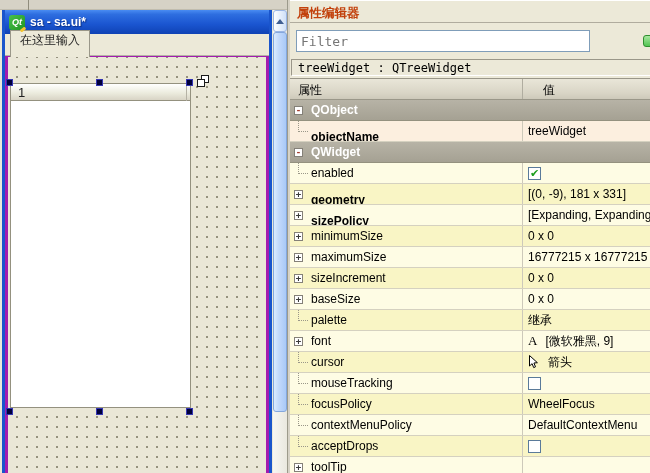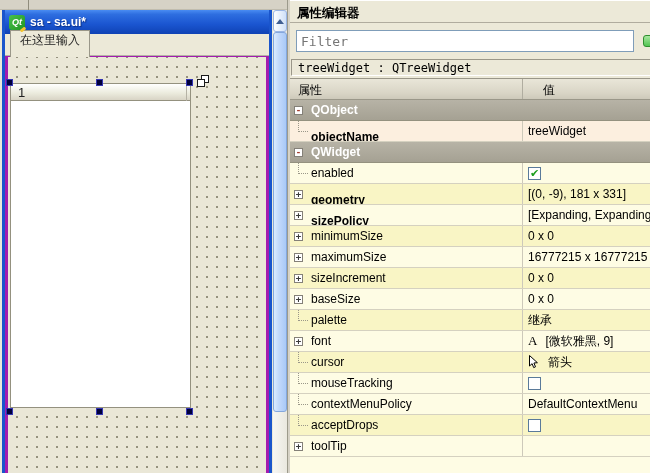--- a/index.html
+++ b/index.html
@@ -51,7 +51,7 @@
   
   .prop-panel { position:absolute; left:290px; top:0; width:360px; height:473px; background:#ece9d8; }
   .dock-title { height:23px; border-bottom:1px solid #b0ac9e; border-top:1px solid #fff; padding:4px 0 0 7px;
-                font-size:12.5px; font-weight:bold; color:#000000; }
+                font-size:12.5px; font-weight:bold; color:#c2410c; }
   .filter-row { position:relative; height:34px; }
   .filter-input { position:absolute; left:6px; top:7px; width:338px; height:22px; border:1px solid #7f9db9; background:#fff;
                   font:13px "DejaVu Sans Mono",monospace; color:#828282; padding:2px 4px; }

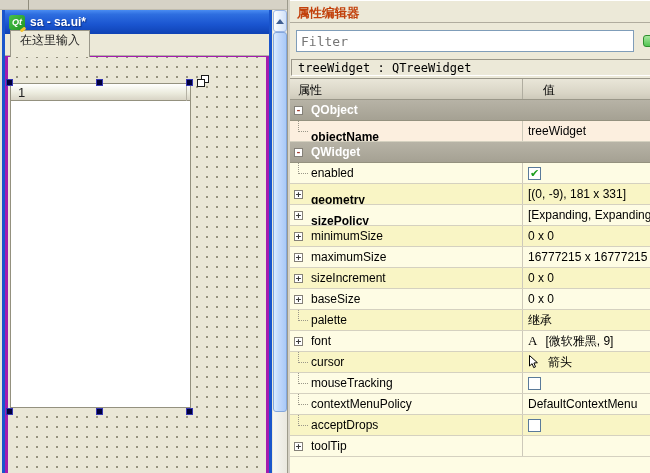--- a/index.html
+++ b/index.html
@@ -53,7 +53,7 @@
   .dock-title { height:23px; border-bottom:1px solid #b0ac9e; border-top:1px solid #fff; padding:4px 0 0 7px;
                 font-size:12.5px; font-weight:bold; color:#c2410c; }
   .filter-row { position:relative; height:34px; }
-  .filter-input { position:absolute; left:6px; top:7px; width:338px; height:22px; border:1px solid #7f9db9; background:#fff;
+  .filter-input { position:absolute; left:6px; top:7px; width:294px; height:22px; border:1px solid #7f9db9; background:#fff;
                   font:13px "DejaVu Sans Mono",monospace; color:#828282; padding:2px 4px; }
   .add-btn { position:absolute; left:353px; top:12px; width:12px; height:12px; border:1px solid #2f8f2f; border-radius:3px;
              background:linear-gradient(180deg,#a8e8a0,#52c452); }

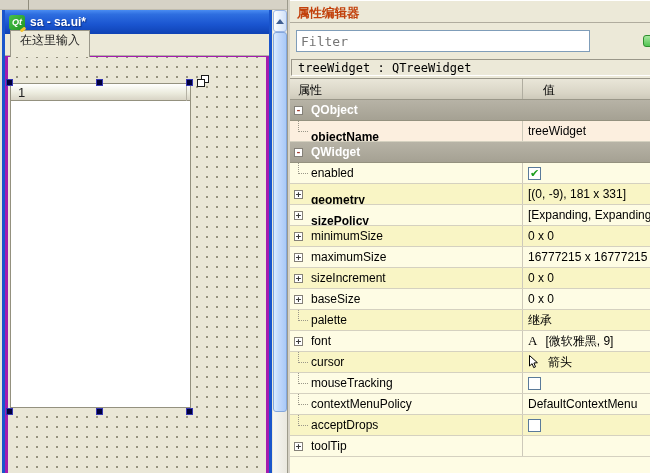--- a/index.html
+++ b/index.html
@@ -271,6 +271,15 @@
             <span class="checkbox"></span>
           </div>
         </div>
+        <div class="prow shade-dark">
+          <div class="cell-name">
+            <span class="leafdots"></span>
+            <span class="pname">focusPolicy</span>
+          </div>
+          <div class="cell-value">
+            <span>WheelFocus</span>
+          </div>
+        </div>
         <div class="prow shade-light">
           <div class="cell-name">
             <span class="leafdots"></span>

